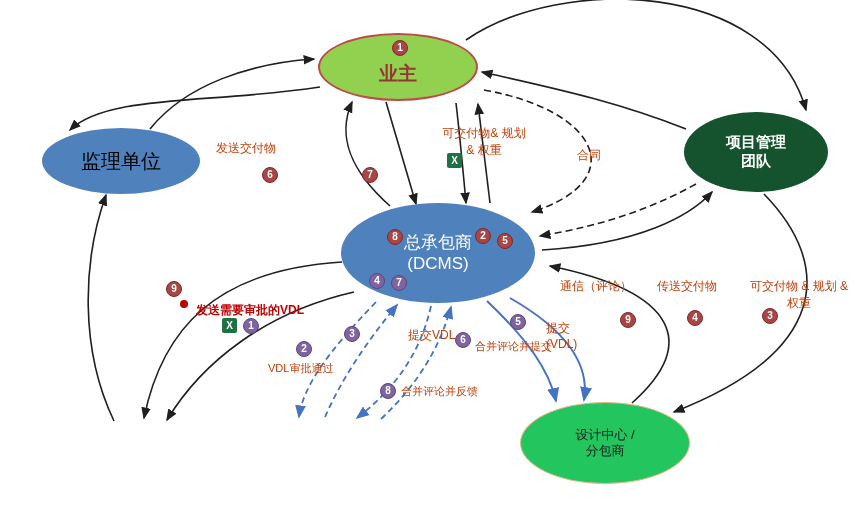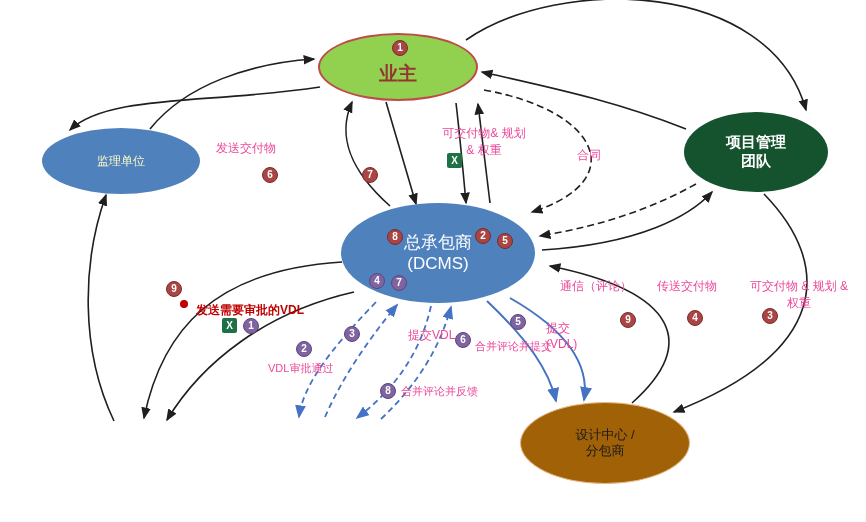--- a/index.html
+++ b/index.html
@@ -22,7 +22,7 @@
   .badge.red    { background:#A94544; border:1px solid #7D2B2B; }
   .badge.purple { background:#8064A2; border:1px solid #5C4778; }
   .dot { position:absolute; width:8px; height:8px; border-radius:50%; background:#C00000; z-index:3; }
-  .lbl { position:absolute; font-size:12px; color:#ec4899; white-space:nowrap; z-index:3; }
+  .lbl { position:absolute; font-size:12px; color:#c2410c; white-space:nowrap; z-index:3; }
   .lbl.small { font-size:11px; }
   .lbl.redtxt { color:#C00000; font-weight:bold; font-size:12px; }
   .lbl.ctr { text-align:center; white-space:normal; }

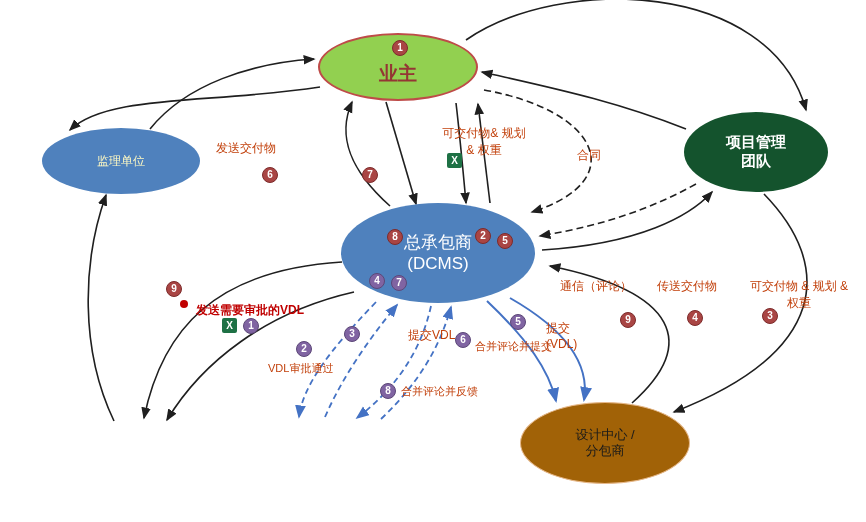--- a/index.html
+++ b/index.html
@@ -10,7 +10,7 @@
           align-items:center; justify-content:center; text-align:center; z-index:2; }
   .nl { line-height:1.25; }
   #n-owner       { left:318px; top:33px;  width:160px; height:68px; background:#92D050; border:2px solid #BE4B48; color:#943634; font-size:19px; font-weight:bold; }
-  #n-supervision { left:42px;  top:128px; width:158px; height:66px; background:#4F81BD; color:#fef9c3; font-size:12px; }
+  #n-supervision { left:42px;  top:128px; width:158px; height:66px; background:#4F81BD; color:#000000; font-size:20px; }
   #n-pmteam      { left:684px; top:112px; width:144px; height:80px; background:#14532d; color:#fff; font-size:15px; font-weight:bold;text-align:center; }
   #n-contractor  { left:341px; top:203px; width:194px; height:100px; background:#4F81BD; color:#fff; font-size:17px; }
   #n-construction{ left:63px;  top:422px; width:136px; height:60px; background:#C0797B; color:#fff; font-size:16px; }

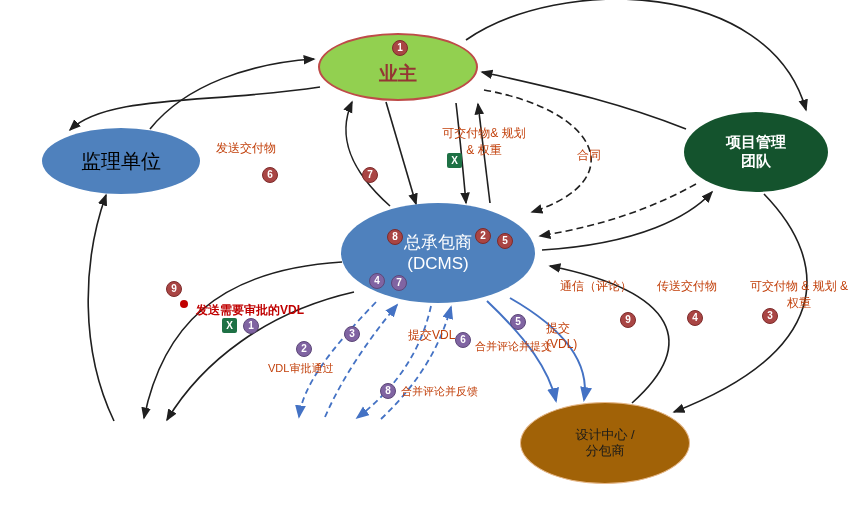--- a/index.html
+++ b/index.html
@@ -15,7 +15,7 @@
   #n-contractor  { left:341px; top:203px; width:194px; height:100px; background:#4F81BD; color:#fff; font-size:17px; }
   #n-construction{ left:63px;  top:422px; width:136px; height:60px; background:#C0797B; color:#fff; font-size:16px; }
   #n-supplier    { left:265px; top:419px; width:160px; height:68px; background:#C6E7F8; border:1px solid #92CDDC; color:#2F7E9D; font-size:17px; }
-  #n-design      { left:520px; top:402px; width:170px; height:82px; background:#a16207; border:1px solid #E6B88A; color:#1a1a1a; font-size:13px; }
+  #n-design      { left:520px; top:402px; width:170px; height:82px; background:#22c55e; border:1px solid #E6B88A; color:#1a1a1a; font-size:13px; }
   .badge { position:absolute; width:16px; height:16px; border-radius:50%; color:#fff;
            font-size:10px; font-weight:bold; display:flex; align-items:center; justify-content:center;
            line-height:1; z-index:3; }

